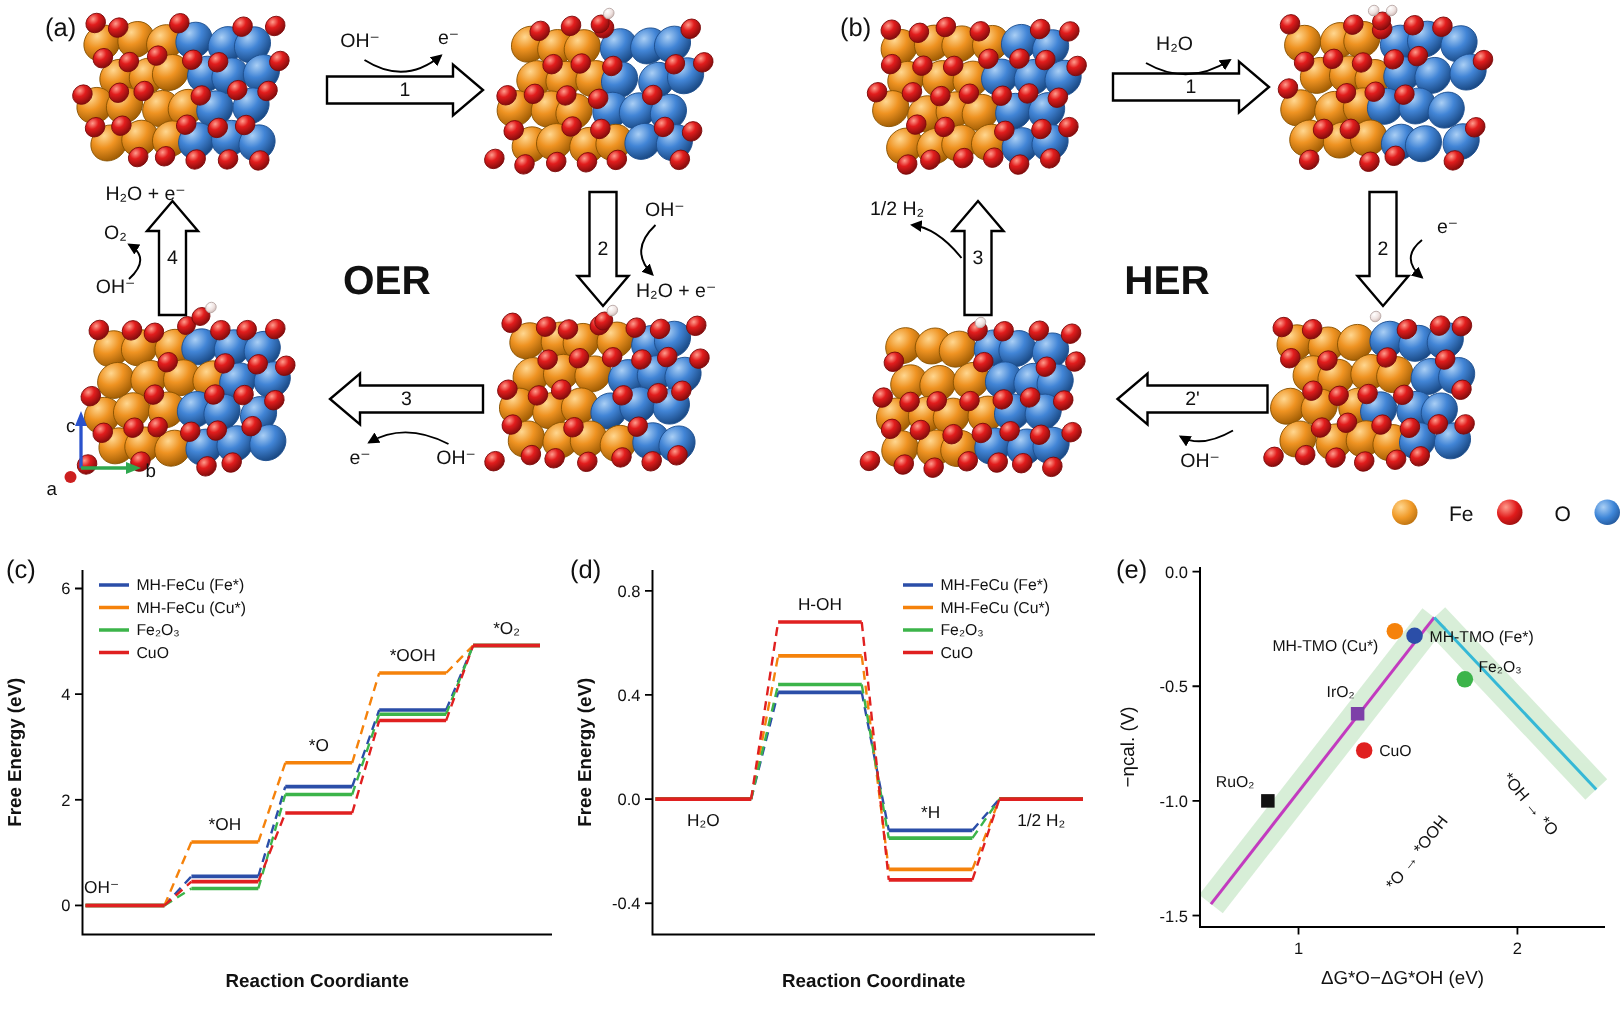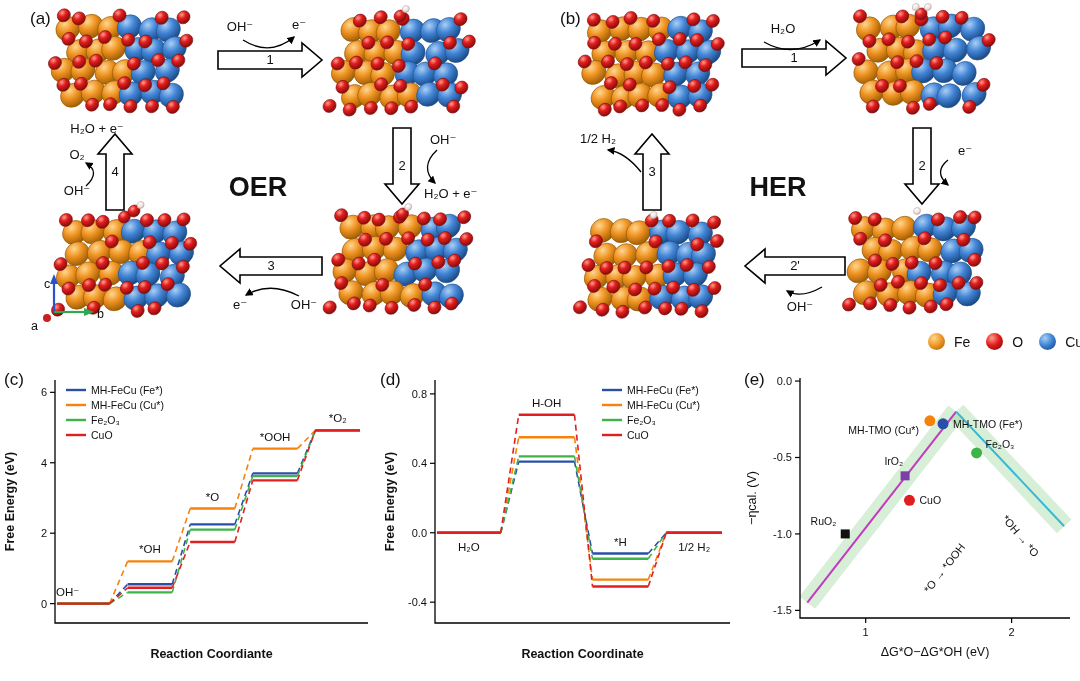--- a/index.html
+++ b/index.html
@@ -10,7 +10,7 @@
   .plabel{position:absolute;font-size:17px;color:#111;z-index:5;}
   .atom-legend{position:absolute;left:928px;top:333px;display:flex;gap:16px;align-items:center;
                font-size:14px;z-index:5;}
-  .legend-item{display:flex;align-items:center;gap:9px;}
+  .legend-item{display:flex;align-items:center;gap:21px;}
   .sphere{width:17px;height:17px;border-radius:50%;display:inline-block;}
   .sphere.fe{background:radial-gradient(circle at 35% 30%,#ffd790,#f09a28 45%,#a35f05 95%);}
   .sphere.o{background:radial-gradient(circle at 35% 30%,#ff9d8d,#e11b1b 45%,#7c0a0a 95%);}

